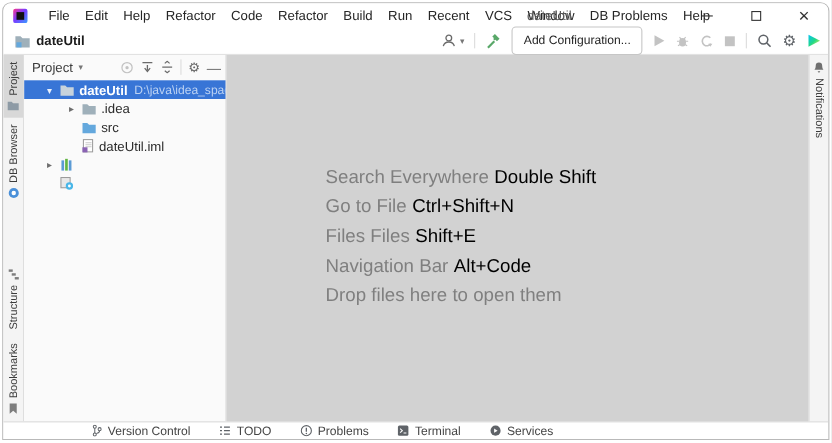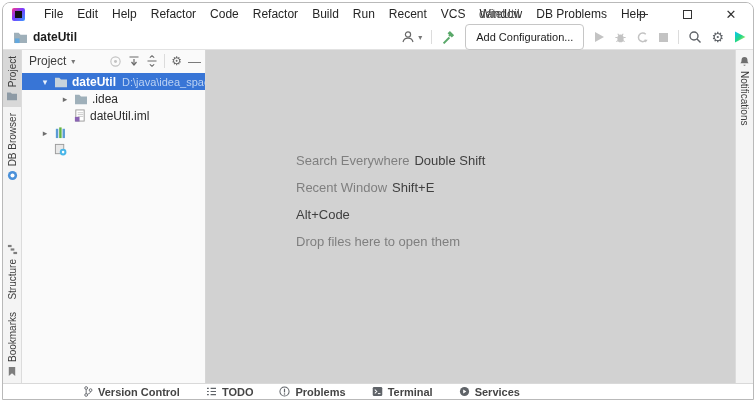--- a/index.html
+++ b/index.html
@@ -276,6 +276,15 @@
         <div class="tree-row lvl1">
           <span class="chev"></span>
           <span class="ico">
+            <svg width="14" height="12" viewBox="0 0 16 14">
+                <path d="M1 2h5l2 2h7v9H1z" fill="#64a8dd"></path>
+              </svg>
+          </span>
+          <span>src</span>
+        </div>
+        <div class="tree-row lvl1">
+          <span class="chev"></span>
+          <span class="ico">
             <svg width="12" height="13" viewBox="0 0 12 14">
                 <rect x="1.5" y="1" width="9" height="12" fill="#fff" stroke="#9a9a9a"></rect>
                 <path d="M3.5 4h6M3.5 6h6M3.5 8h6" stroke="#c9c9c9"></path>

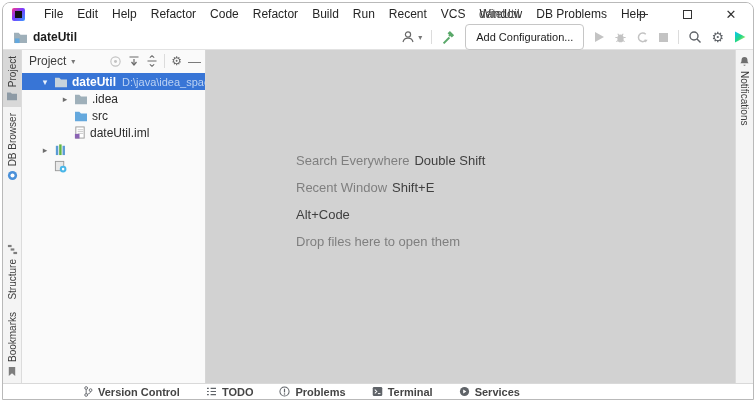--- a/index.html
+++ b/index.html
@@ -66,7 +66,7 @@
   
   .editor { flex:1 1 auto; background:#d2d2d2; position:relative; }
   .hints { position:absolute; left:90px; top:97px; }
-  .hint-row { height:27px; font-size:13px; color:#7f7f7f; display:flex; gap:5px; align-items:center; }
+  .hint-row { height:27px; font-size:17px; color:#7f7f7f; display:flex; gap:5px; align-items:center; }
   .hint-row .sc { color:#404040; }
 
   

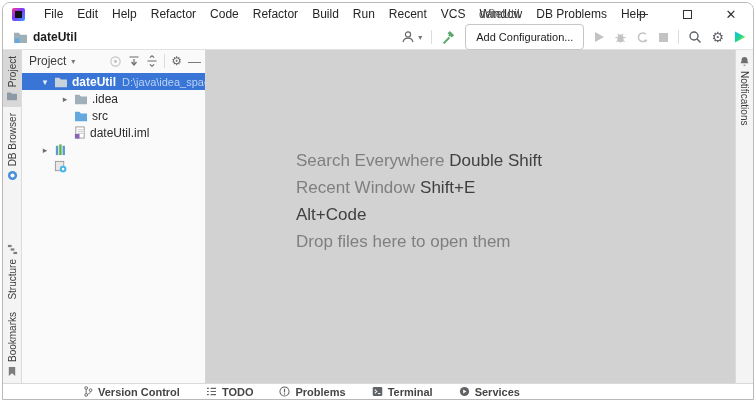--- a/index.html
+++ b/index.html
@@ -67,7 +67,7 @@
   .editor { flex:1 1 auto; background:#d2d2d2; position:relative; }
   .hints { position:absolute; left:90px; top:97px; }
   .hint-row { height:27px; font-size:17px; color:#7f7f7f; display:flex; gap:5px; align-items:center; }
-  .hint-row .sc { color:#404040; }
+  .hint-row .sc { color:#000000; }
 
   
   .bottombar { height:16px; flex:0 0 16px; background:#fff; border-top:1px solid #d9d9d9;

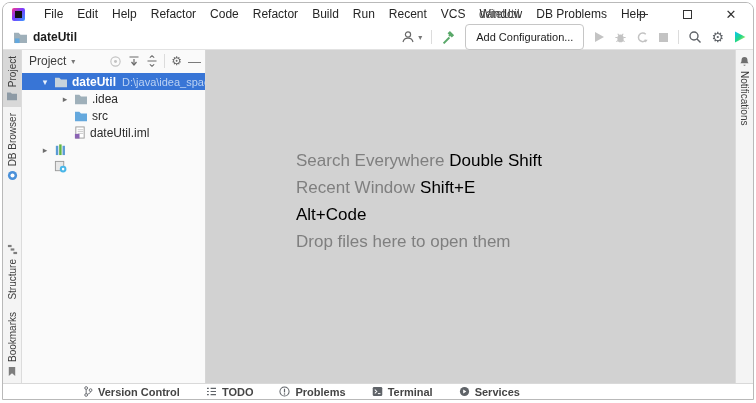--- a/index.html
+++ b/index.html
@@ -323,6 +323,10 @@
           <span class="sc">Double Shift</span>
         </div>
         <div class="hint-row">
+          <span>Go to File</span>
+          <span class="sc">Ctrl+Shift+N</span>
+        </div>
+        <div class="hint-row">
           <span>Recent Window</span>
           <span class="sc">Shift+E</span>
         </div>

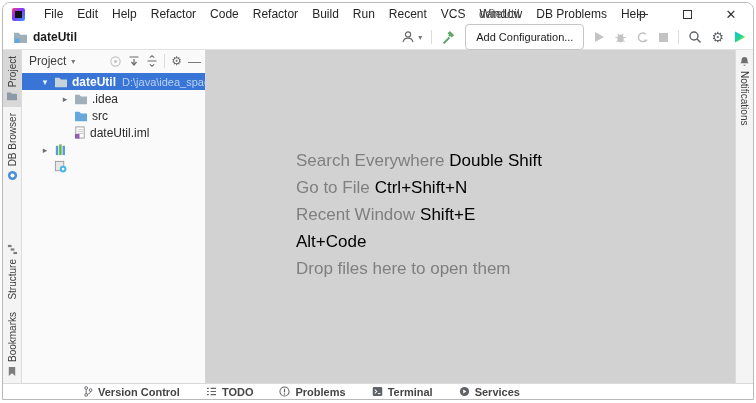--- a/index.html
+++ b/index.html
@@ -327,7 +327,7 @@
           <span class="sc">Ctrl+Shift+N</span>
         </div>
         <div class="hint-row">
-          <span>Recent Window</span>
+          <span>Files Files</span>
           <span class="sc">Shift+E</span>
         </div>
         <div class="hint-row">

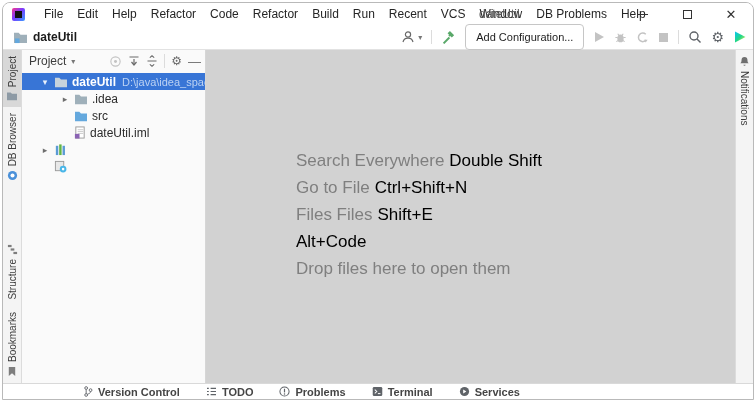--- a/index.html
+++ b/index.html
@@ -331,6 +331,7 @@
           <span class="sc">Shift+E</span>
         </div>
         <div class="hint-row">
+          <span>Navigation Bar</span>
           <span class="sc">Alt+Code</span>
         </div>
         <div class="hint-row">

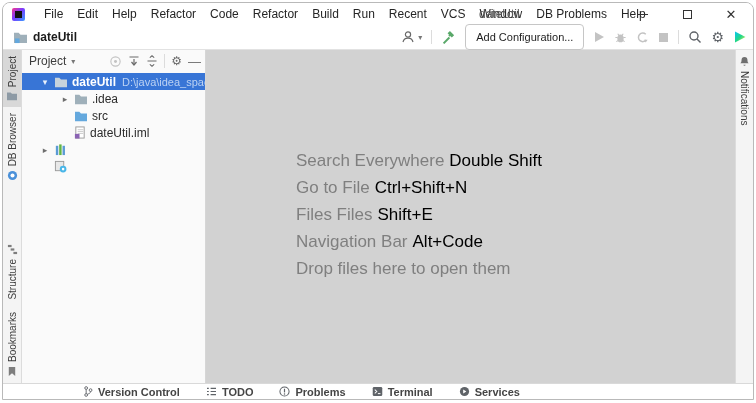--- a/index.html
+++ b/index.html
@@ -72,7 +72,7 @@
   
   .bottombar { height:16px; flex:0 0 16px; background:#fff; border-top:1px solid #d9d9d9;
                display:flex; align-items:center; gap:26px; padding-left:80px; }
-  .bb-item { display:flex; align-items:center; gap:5px; font-size:11px; color:#454545;font-weight:bold; }
+  .bb-item { display:flex; align-items:center; gap:5px; font-size:11px; color:#454545; }
 </style>
 </head>
 <body>

